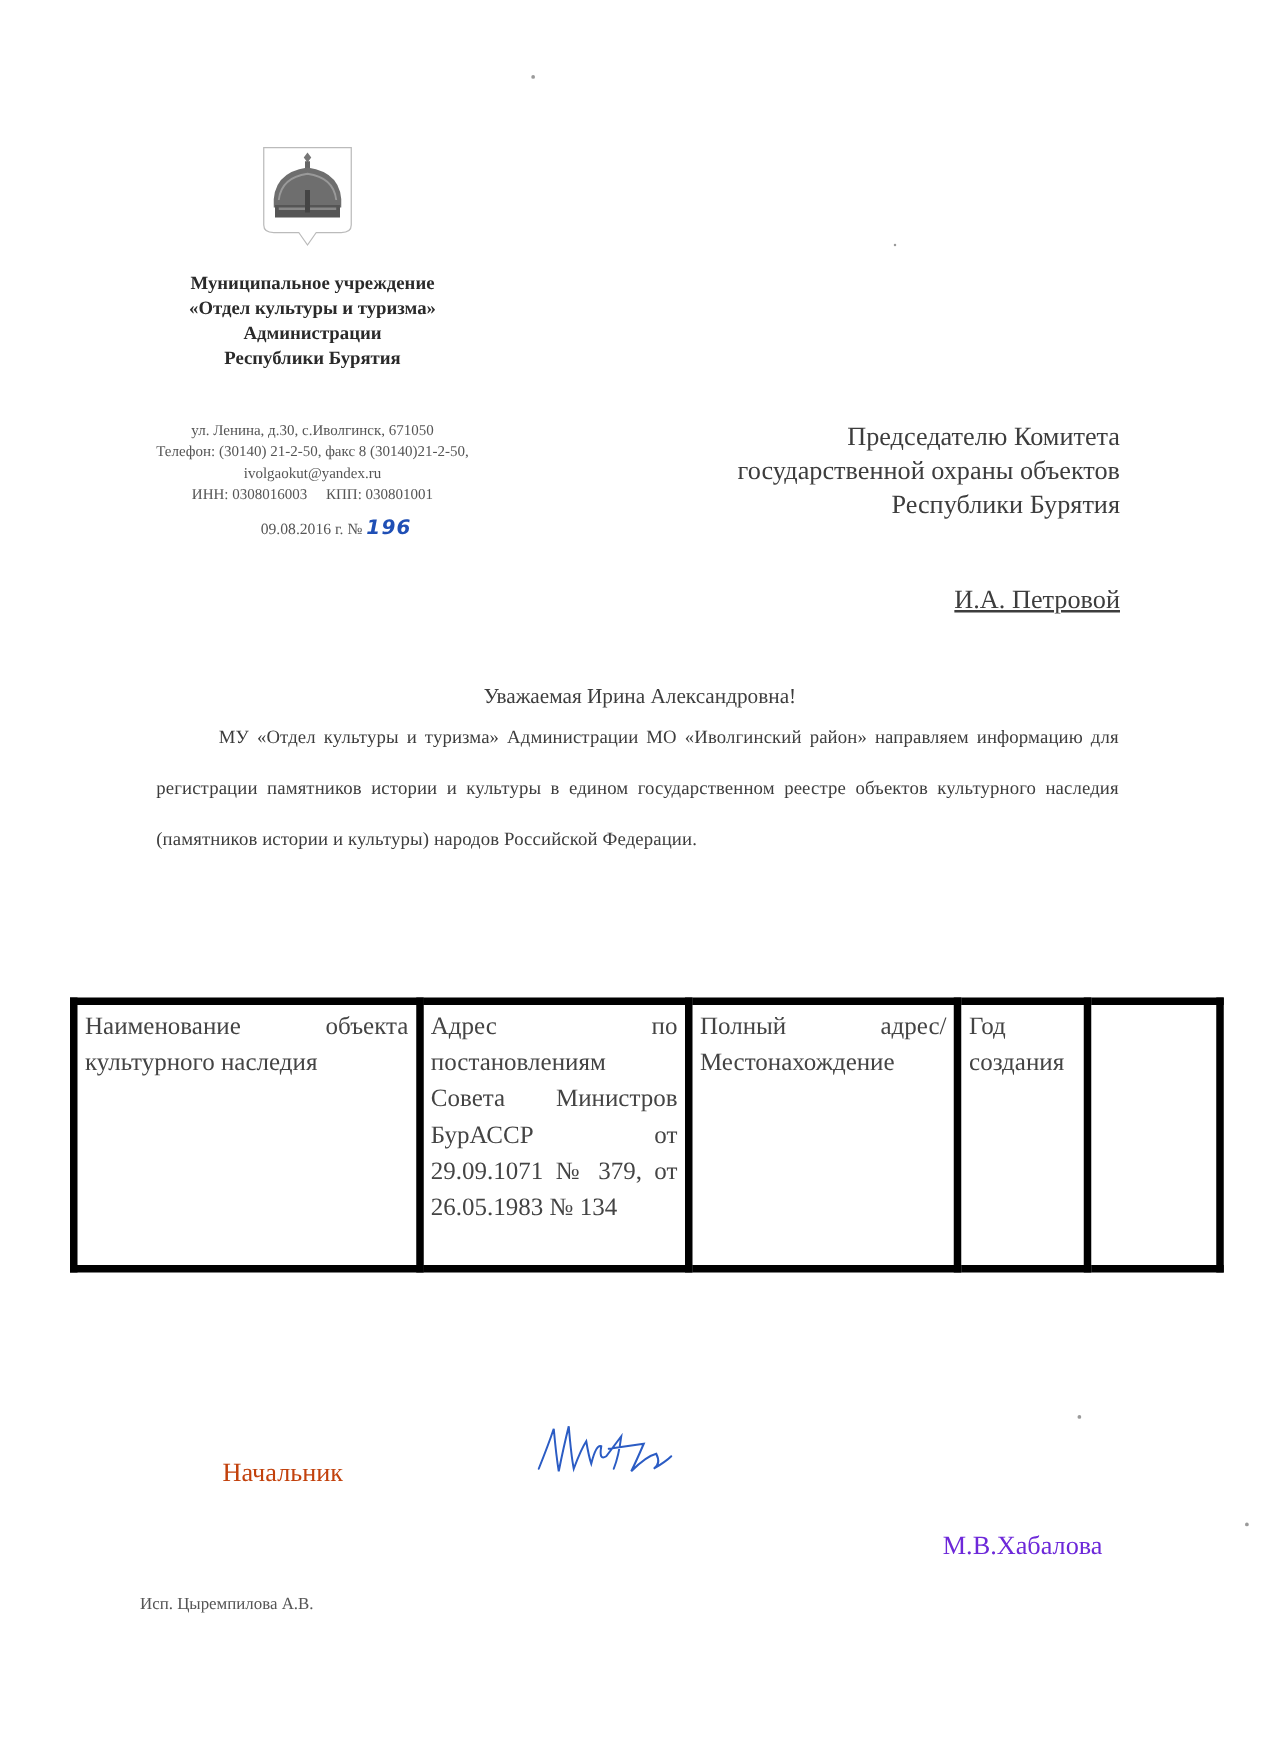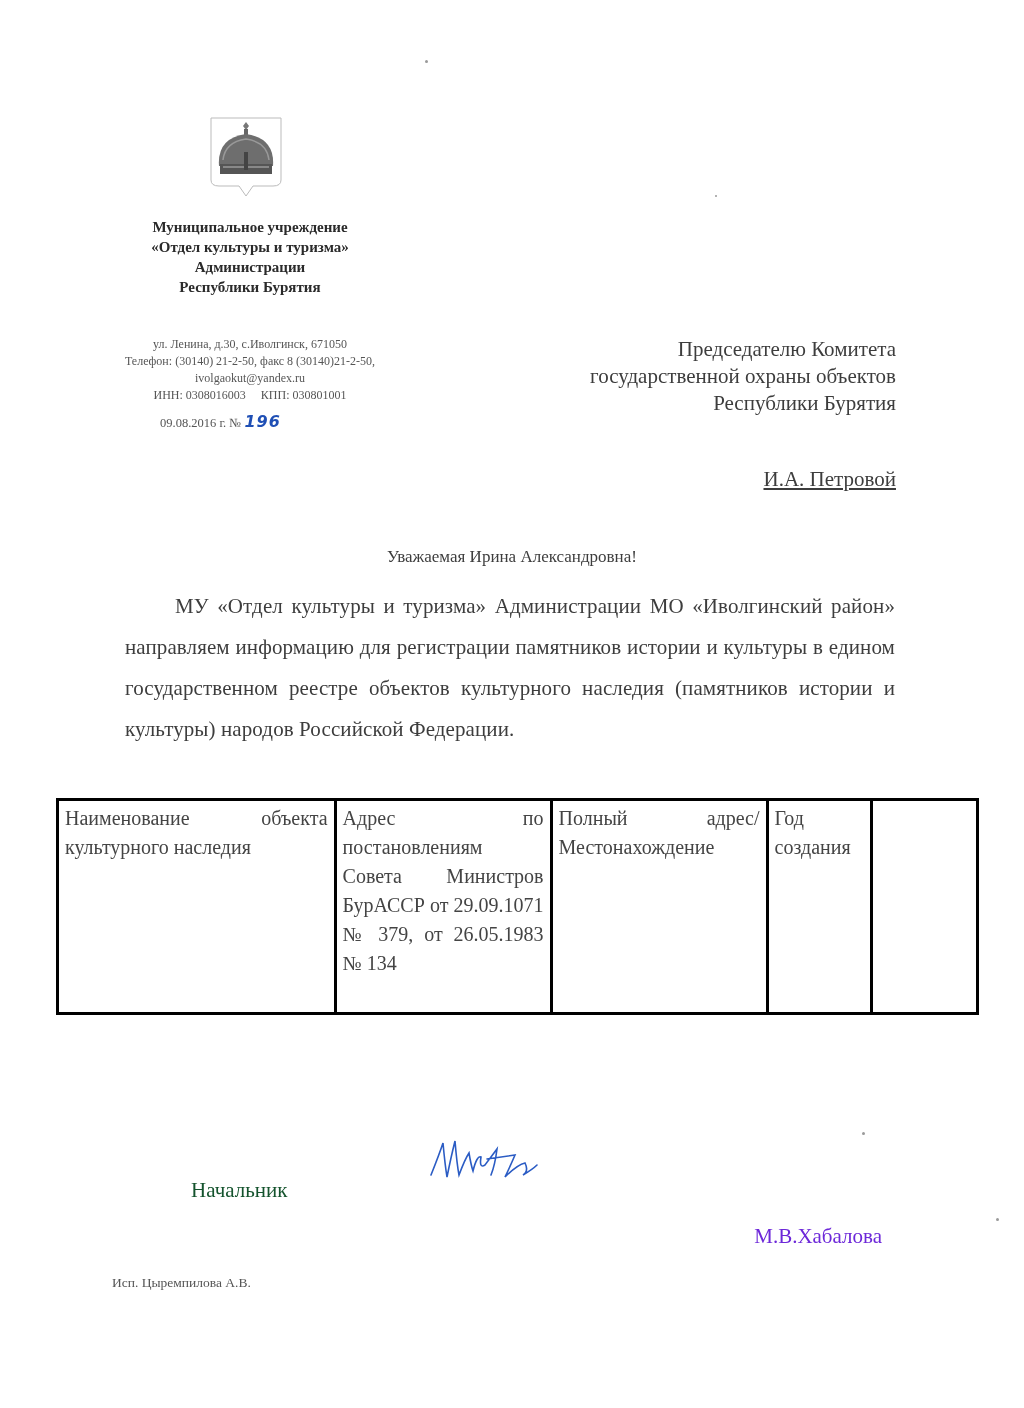--- a/index.html
+++ b/index.html
@@ -18,7 +18,7 @@
   .sender { left: 90px; top: 217px; width: 320px; text-align: center; }
   .sender .org-line { font-weight: bold; font-size: 15px; line-height: 20px; color: #2a2a2a; }
   .contacts { left: 90px; top: 336px; width: 320px; text-align: center; font-size: 12px; line-height: 17px; color: #555; }
-  .outdate { left: 160px; top: 412px; width: 250px; text-align: left; font-size: 12.5px; color: #555; }
+  .outdate { left: 144px; top: 412px; width: 250px; text-align: center; font-size: 12.5px; color: #555; }
   .outnum { color: #1f4fb5; font-family: "DejaVu Sans", sans-serif; font-style: italic; font-weight: bold; font-size: 16px; letter-spacing: 1px; }
 
   

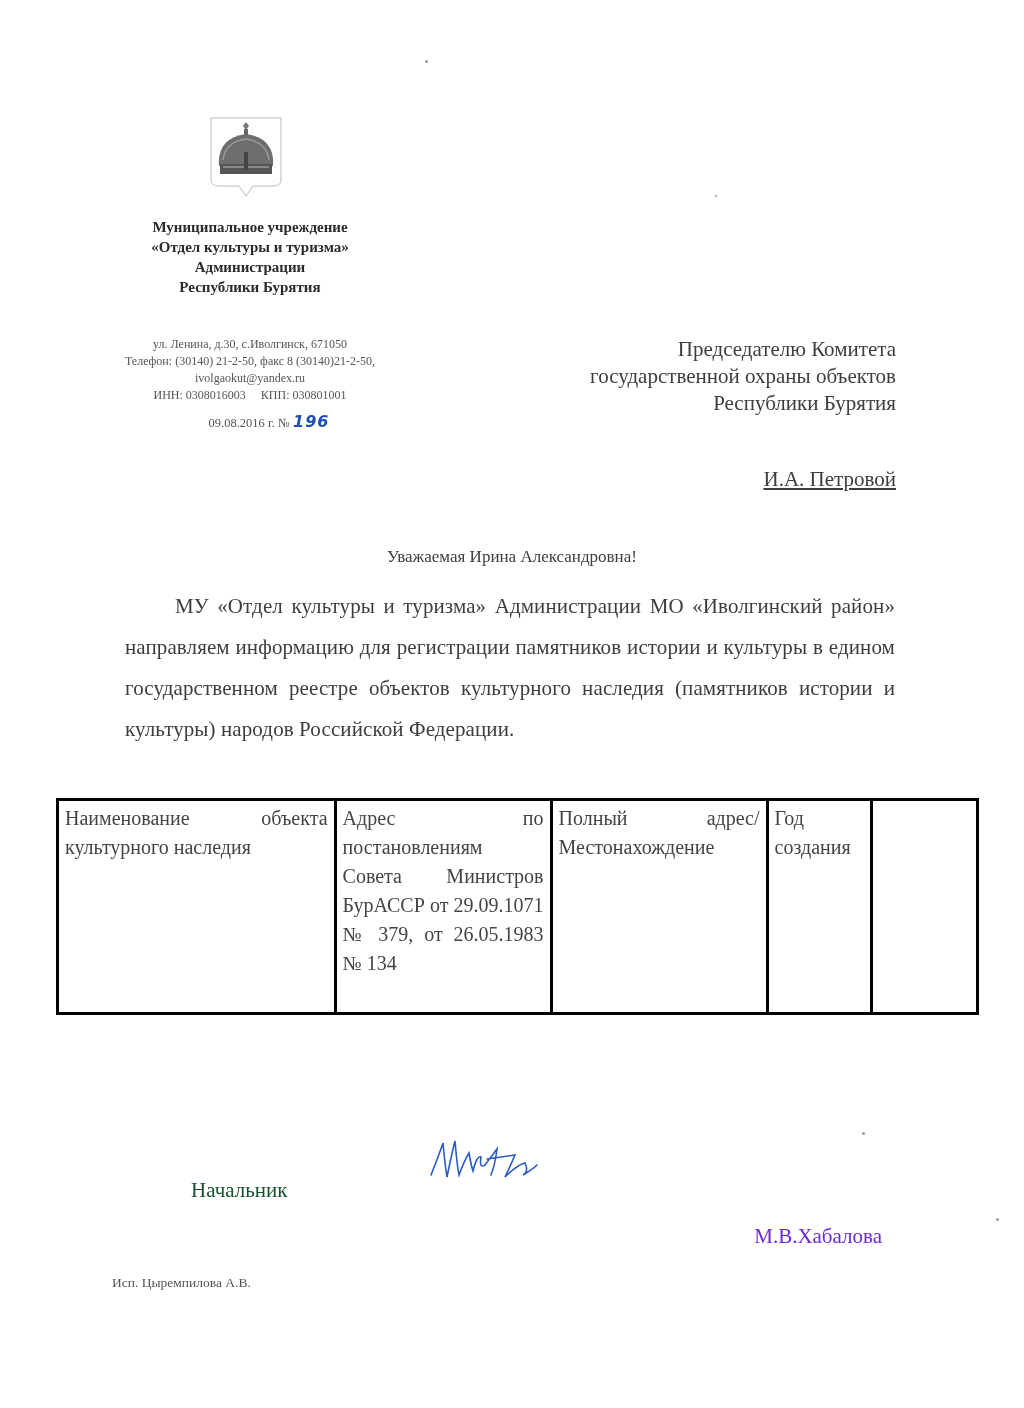--- a/index.html
+++ b/index.html
@@ -28,7 +28,7 @@
   
   .salutation { left: 0; width: 1024px; top: 547px; text-align: center; font-size: 17px; color: #3d3d3d; }
   .body-text {
-    left: 125px; width: 770px; top: 586px; font-size: 21px; line-height: 41px;
+    left: 125px; width: 770px; top: 570px; font-size: 15px; line-height: 41px;
     text-align: justify; text-indent: 50px; color: #3d3d3d; letter-spacing: 0.1px;
   }
 

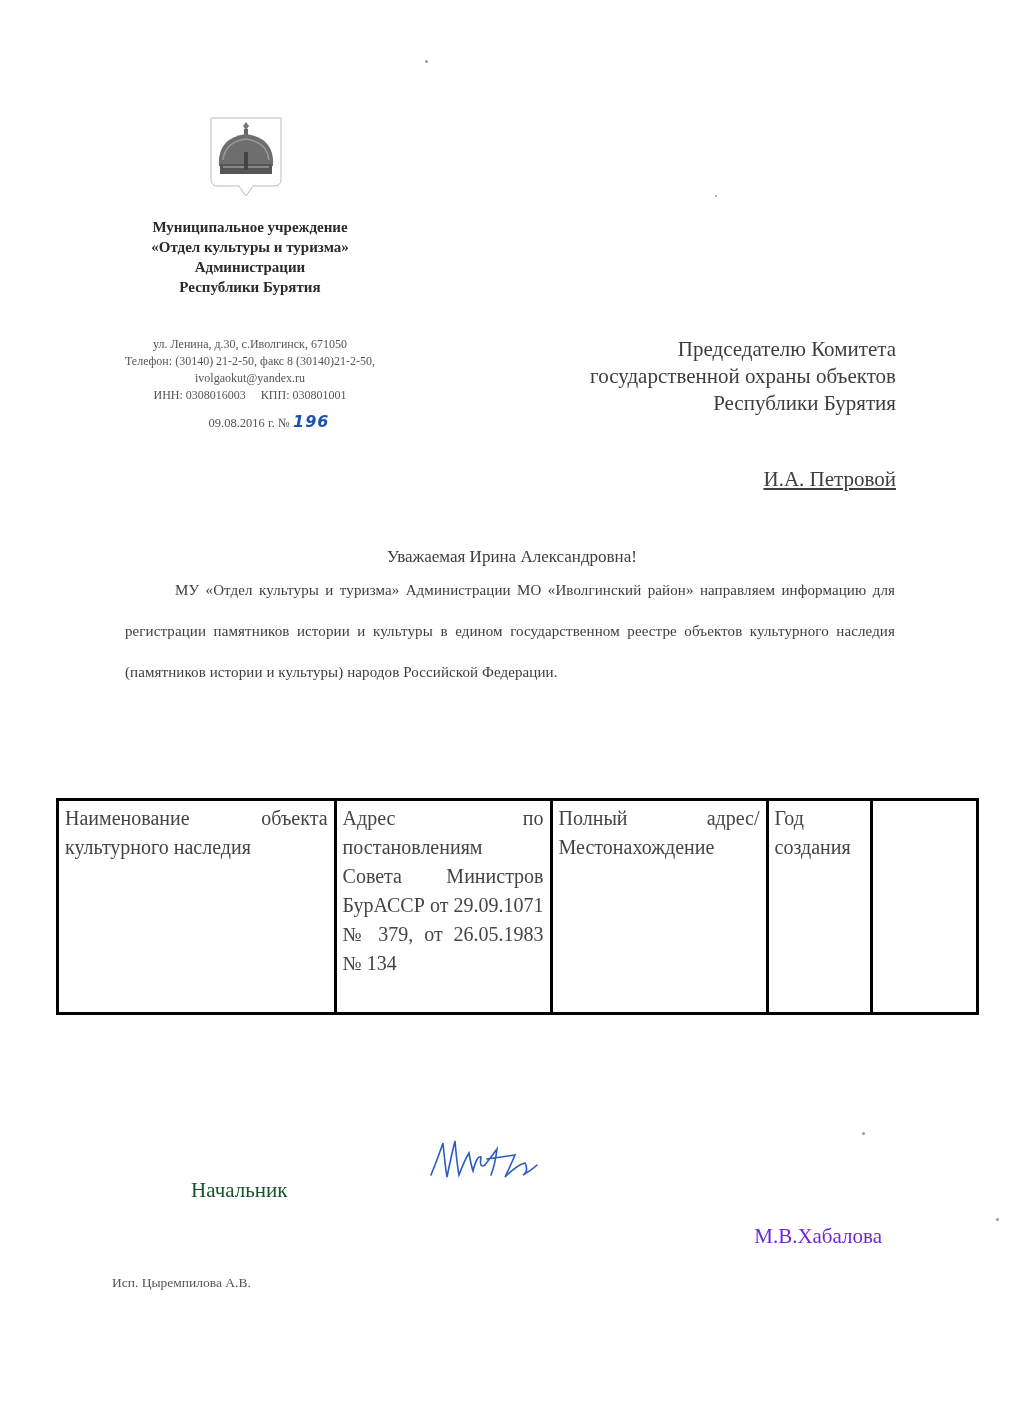--- a/index.html
+++ b/index.html
@@ -38,7 +38,7 @@
     font-size: 20px; color: #444;
   }
   .reg-table td {
-    border: 3px solid #000000; vertical-align: top; padding: 3px 6px 2px 6px; line-height: 29px;
+    border: 6px solid #000000; vertical-align: top; padding: 3px 6px 2px 6px; line-height: 29px;
     text-align: justify; text-align-last: left;
   }
   .reg-table tr.data-row td { font-size: 16px; line-height: 21px; padding-top: 4px; }

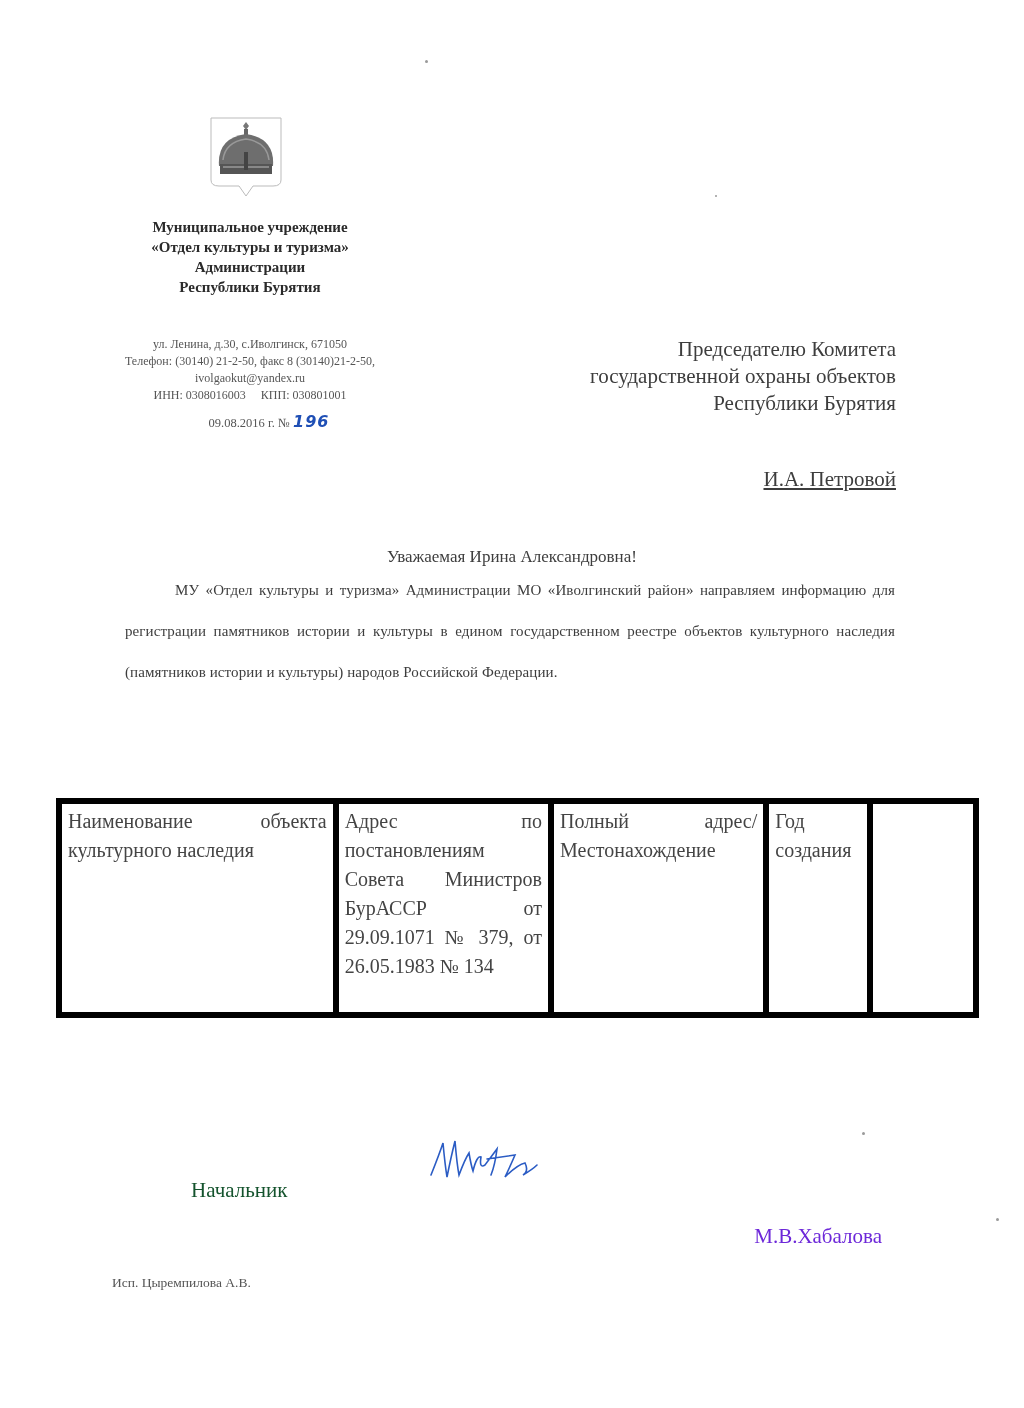--- a/index.html
+++ b/index.html
@@ -45,7 +45,7 @@
   .col1 { width: 248px; } .col2 { width: 193px; } .col3 { width: 193px; } .col4 { width: 93px; } .col5 { width: 95px; }
 
   
-  .sig-title { left: 191px; top: 1166px; font-size: 21px; color: #14532d; margin-top: 12px; }
+  .sig-title { left: 178px; top: 1166px; font-size: 21px; color: #c2410c; }
   .sig-mark { left: 425px; top: 1135px; width: 120px; height: 50px; }
   .sig-name { right: 142px; top: 1224px; font-size: 21px; color: #6d28d9; }
 

